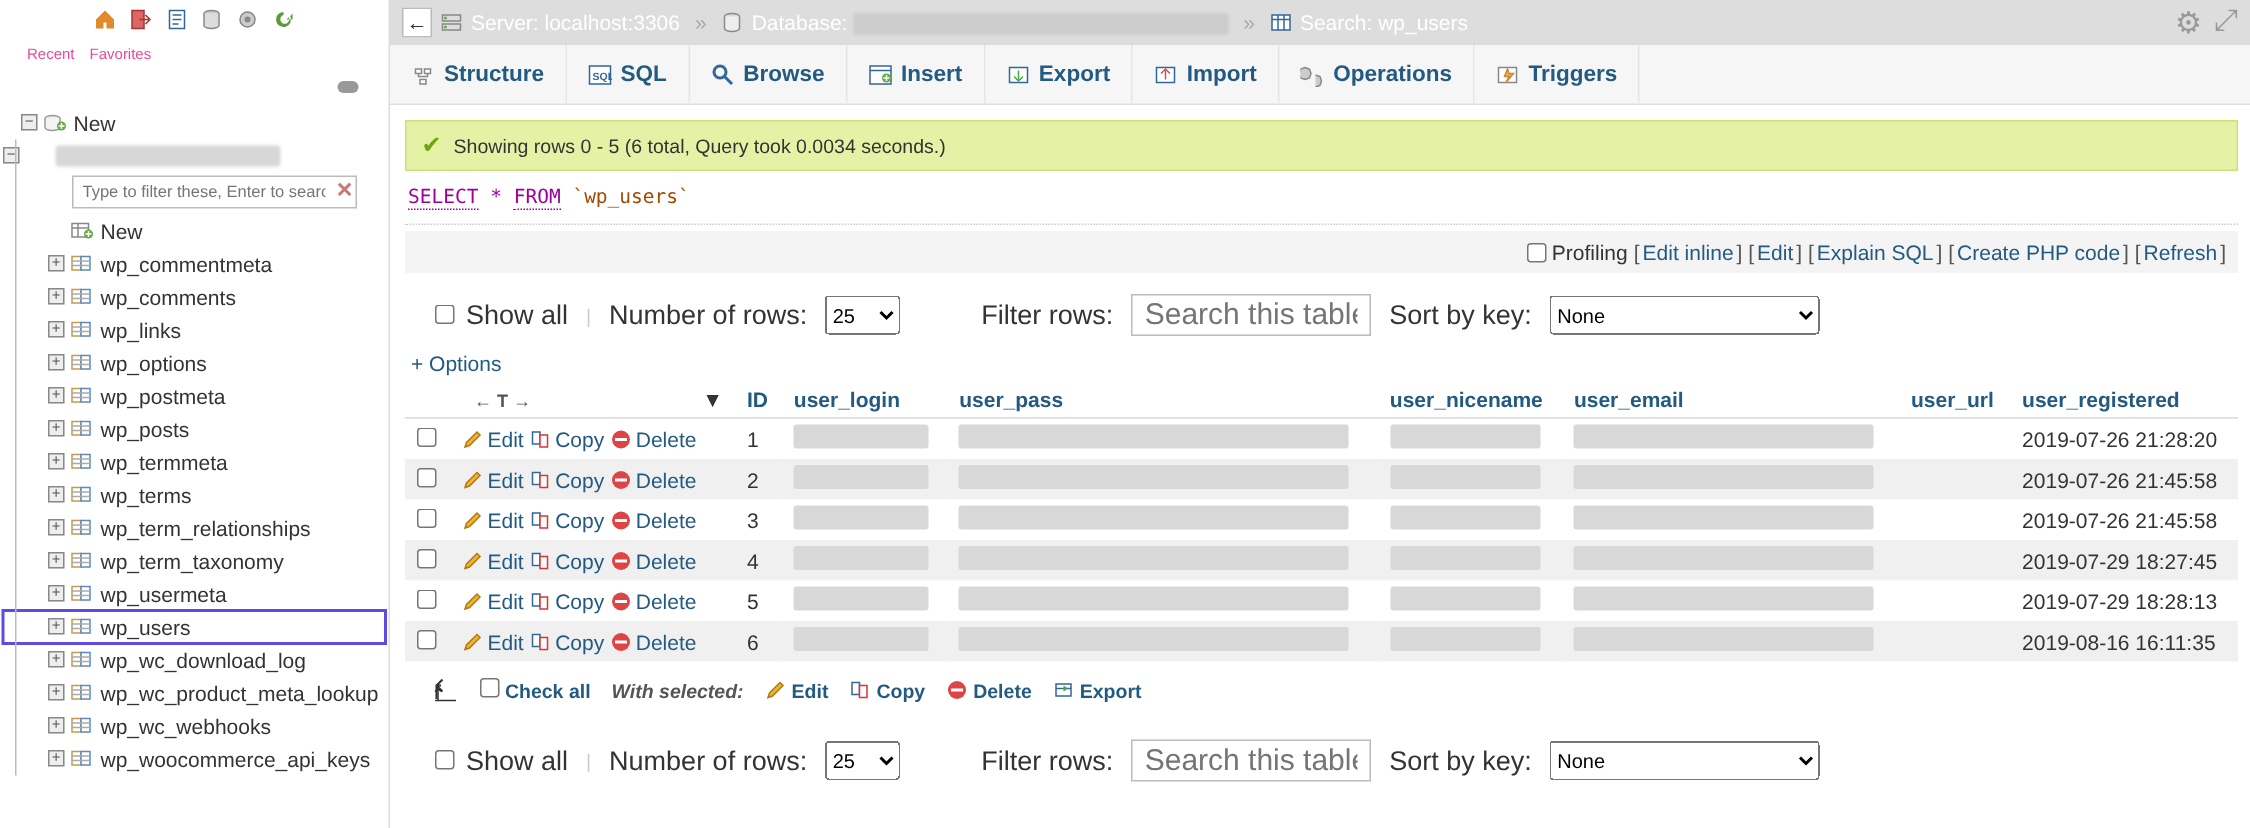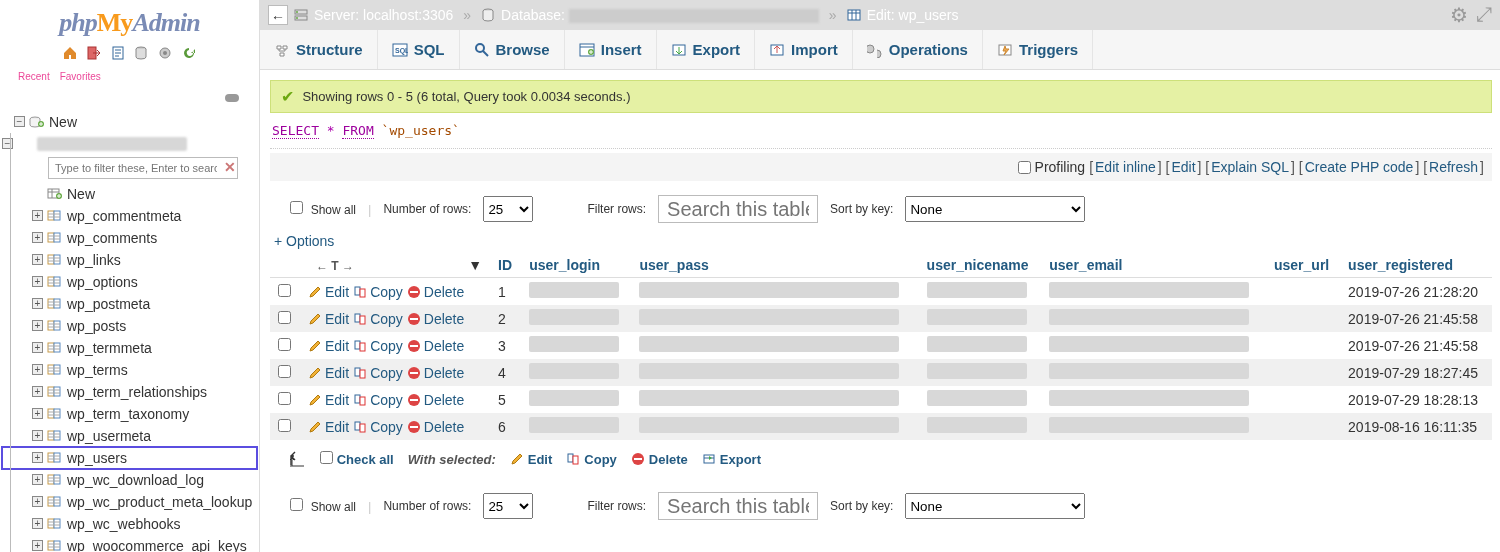--- a/index.html
+++ b/index.html
@@ -101,9 +101,6 @@
 <div class="app">
 
   <aside class="sidebar">
-    <div class="logo">
-      <span class="logo-text"><span class="logo-php">php</span><span class="logo-my">My</span><span class="logo-admin">Admin</span></span>
-    </div>
     <div class="sidebar-icons">
       <span class="sicon"><svg viewBox="0 0 16 16">
             <path fill="#e08a2c" d="M2 8l6-6 6 6v6H9v-4H7v4H2z"></path>

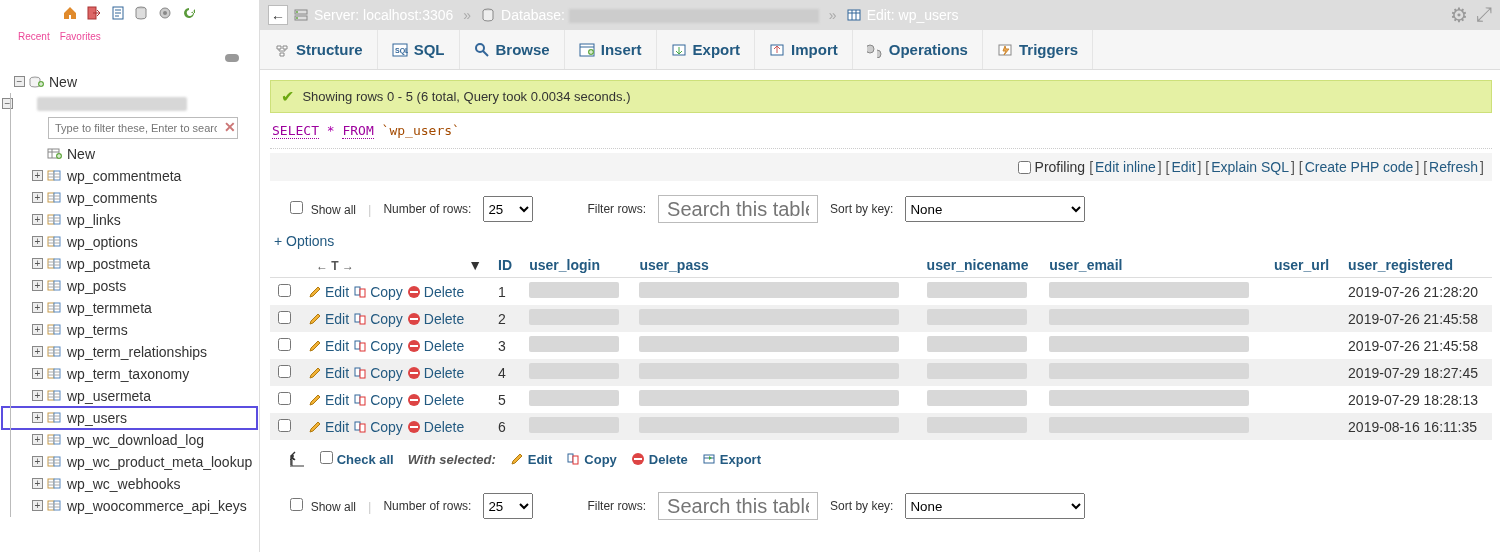--- a/index.html
+++ b/index.html
@@ -369,7 +369,7 @@
             <rect x="1" y="2" width="12" height="10" fill="#fff" stroke="#369"></rect>
             <path d="M1 5h12M5 2v10M9 2v10" stroke="#369"></path>
           </svg></span>
-      <span class="seg"><span>Edit:</span> <a>wp_users</a></span>
+      <span class="seg"><span>Search:</span> <a>wp_users</a></span>
       <div class="top-right">
         <span class="gear">⚙</span>
         <span class="gear">⤢</span>

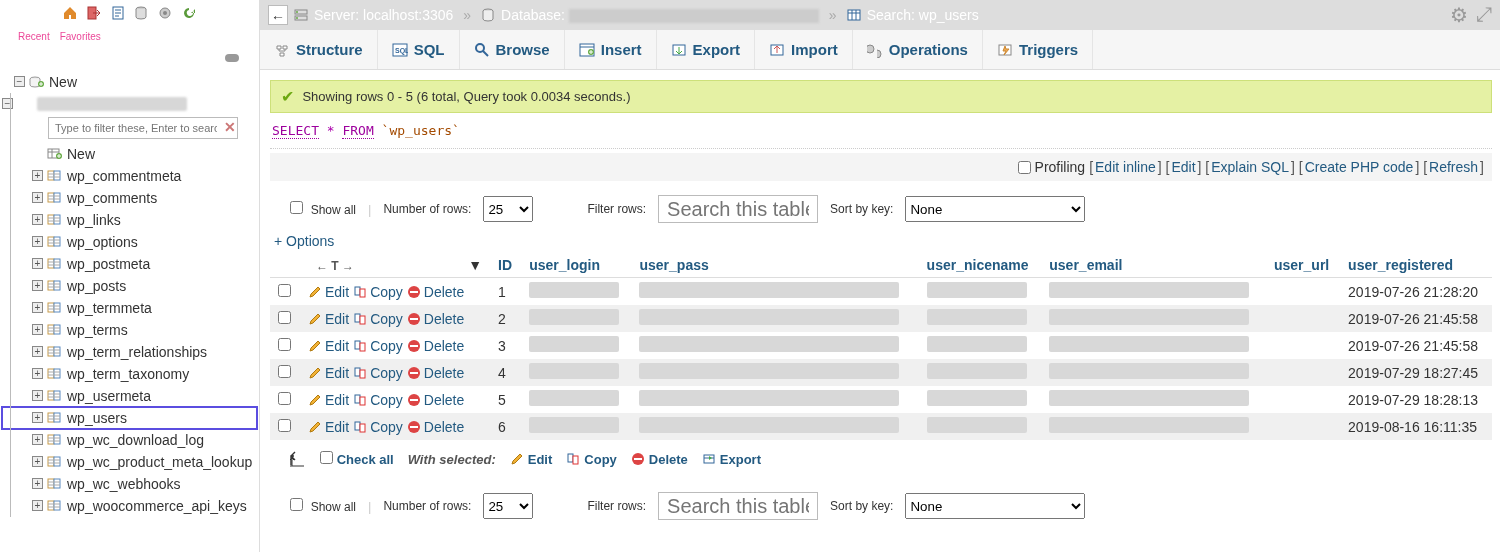--- a/index.html
+++ b/index.html
@@ -64,7 +64,7 @@
 .actions-row .bracket { color: #555; }
 .controls { display: flex; align-items: center; gap: 12px; padding: 14px 20px 8px; }
 .controls input[type=checkbox] { margin-right: 4px; }
-.controls label { font-size: 12px; }
+.controls label { font-size: 18px; }
 .sep-bar { color: #ccc; }
 .num-select { height: 26px; width: 50px; }
 .filter-rows { height: 28px; width: 160px; padding: 0 8px; border: 1px solid #bbb; font-size: 20px; }

